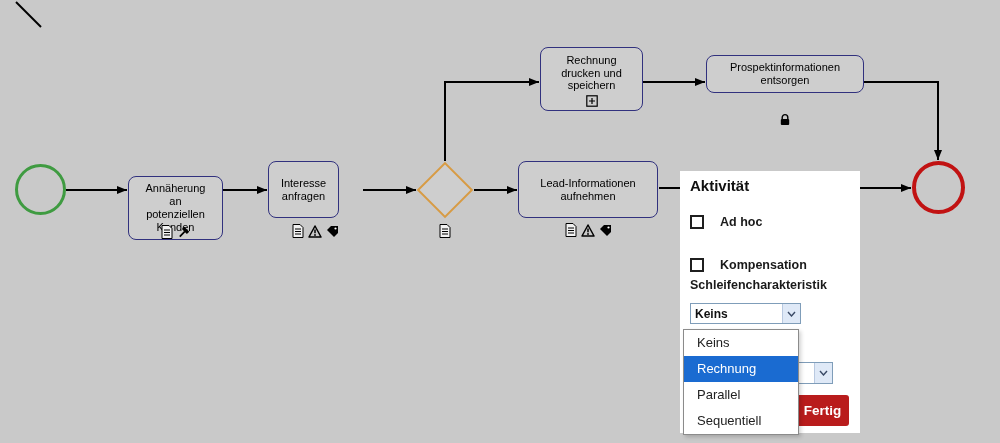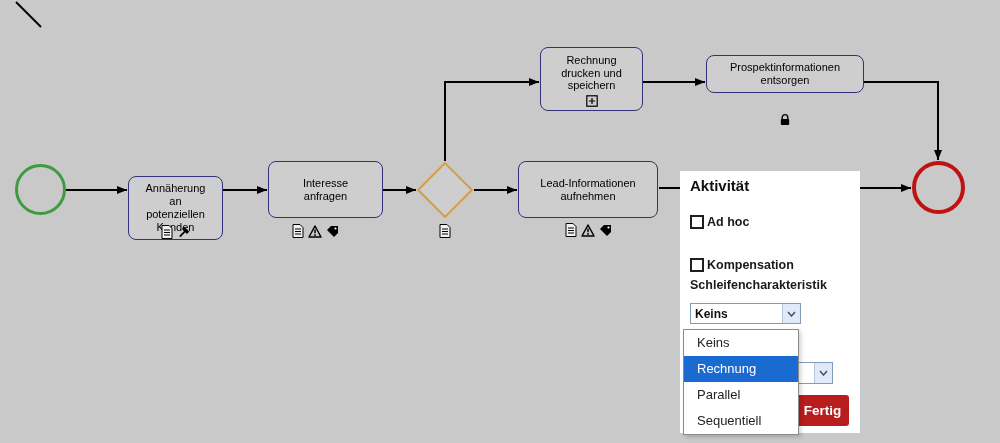--- a/index.html
+++ b/index.html
@@ -78,7 +78,7 @@
       </span>
   </div>
 
-  <div class="shape task" style="left:268px;top:161px;width:115px;height:57px;">
+  <div class="shape task" style="left:268px;top:161px;width:71px;height:57px;">
     <span class="task-label">Interesse
 anfragen</span>
   </div>

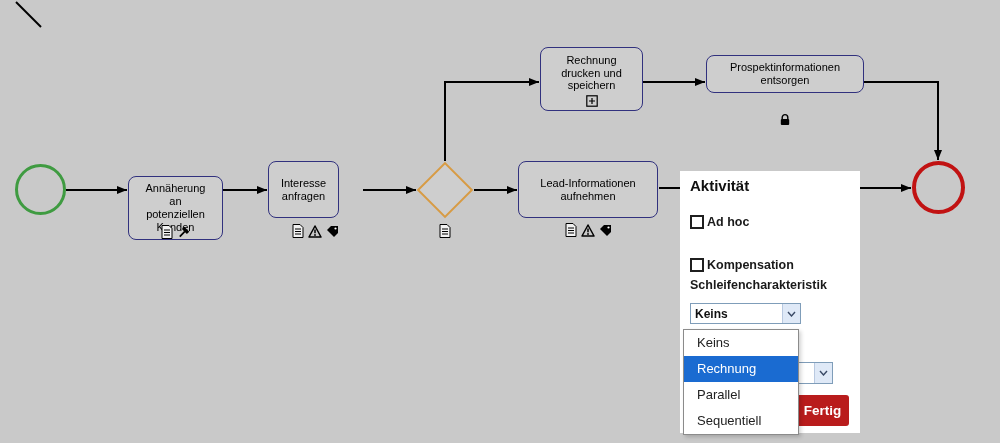--- a/index.html
+++ b/index.html
@@ -18,7 +18,7 @@
   
   .popup{position:absolute;left:680px;top:143px;width:180px;height:262px;background:#fff;z-index:10;margin-top:28px;}
   .popup-title{position:absolute;left:10px;top:6px;font-size:15px;font-weight:bold;color:#111;}
-  .check-row{position:absolute;left:10px;display:flex;align-items:center;gap:3px;}
+  .check-row{position:absolute;left:10px;display:flex;align-items:center;gap:16px;}
   .checkbox{display:inline-block;width:14px;height:14px;border:2px solid #1f1f1f;background:#fff;box-sizing:border-box;}
   .check-label{font-size:12.5px;font-weight:bold;color:#1a1a1a;}
   .section-label{position:absolute;left:10px;top:107px;font-size:12.5px;font-weight:bold;color:#1a1a1a;}

